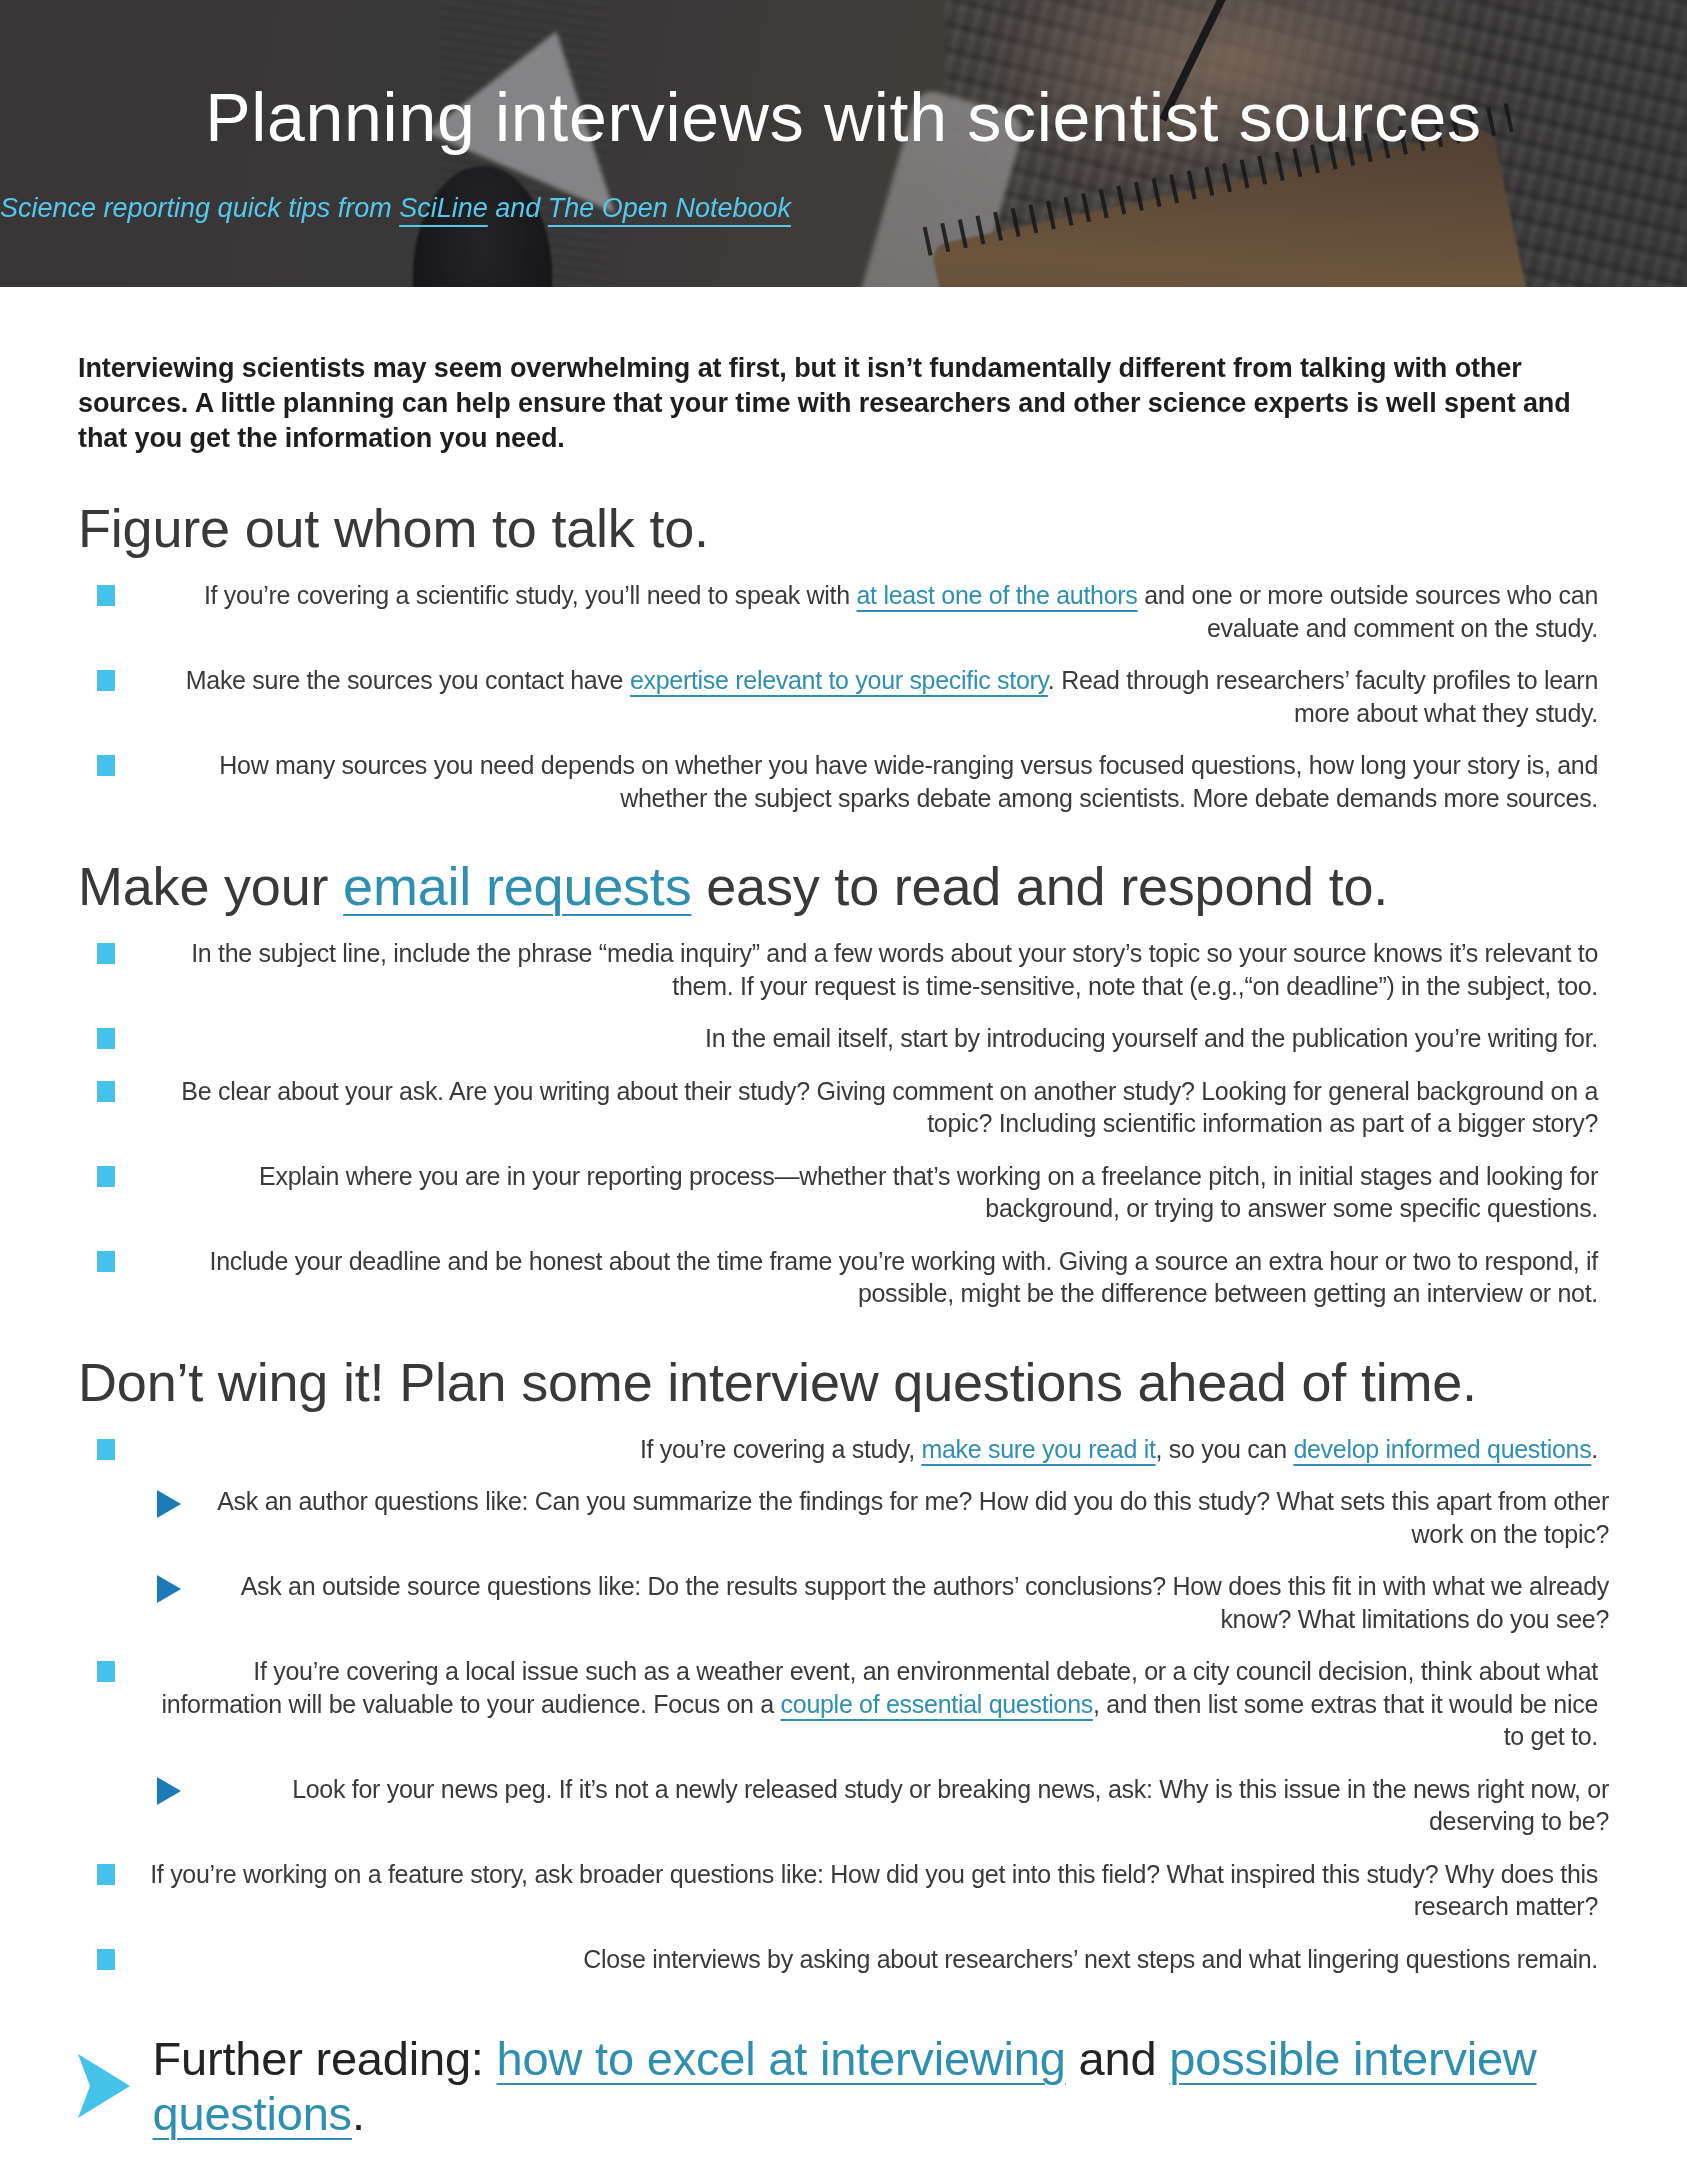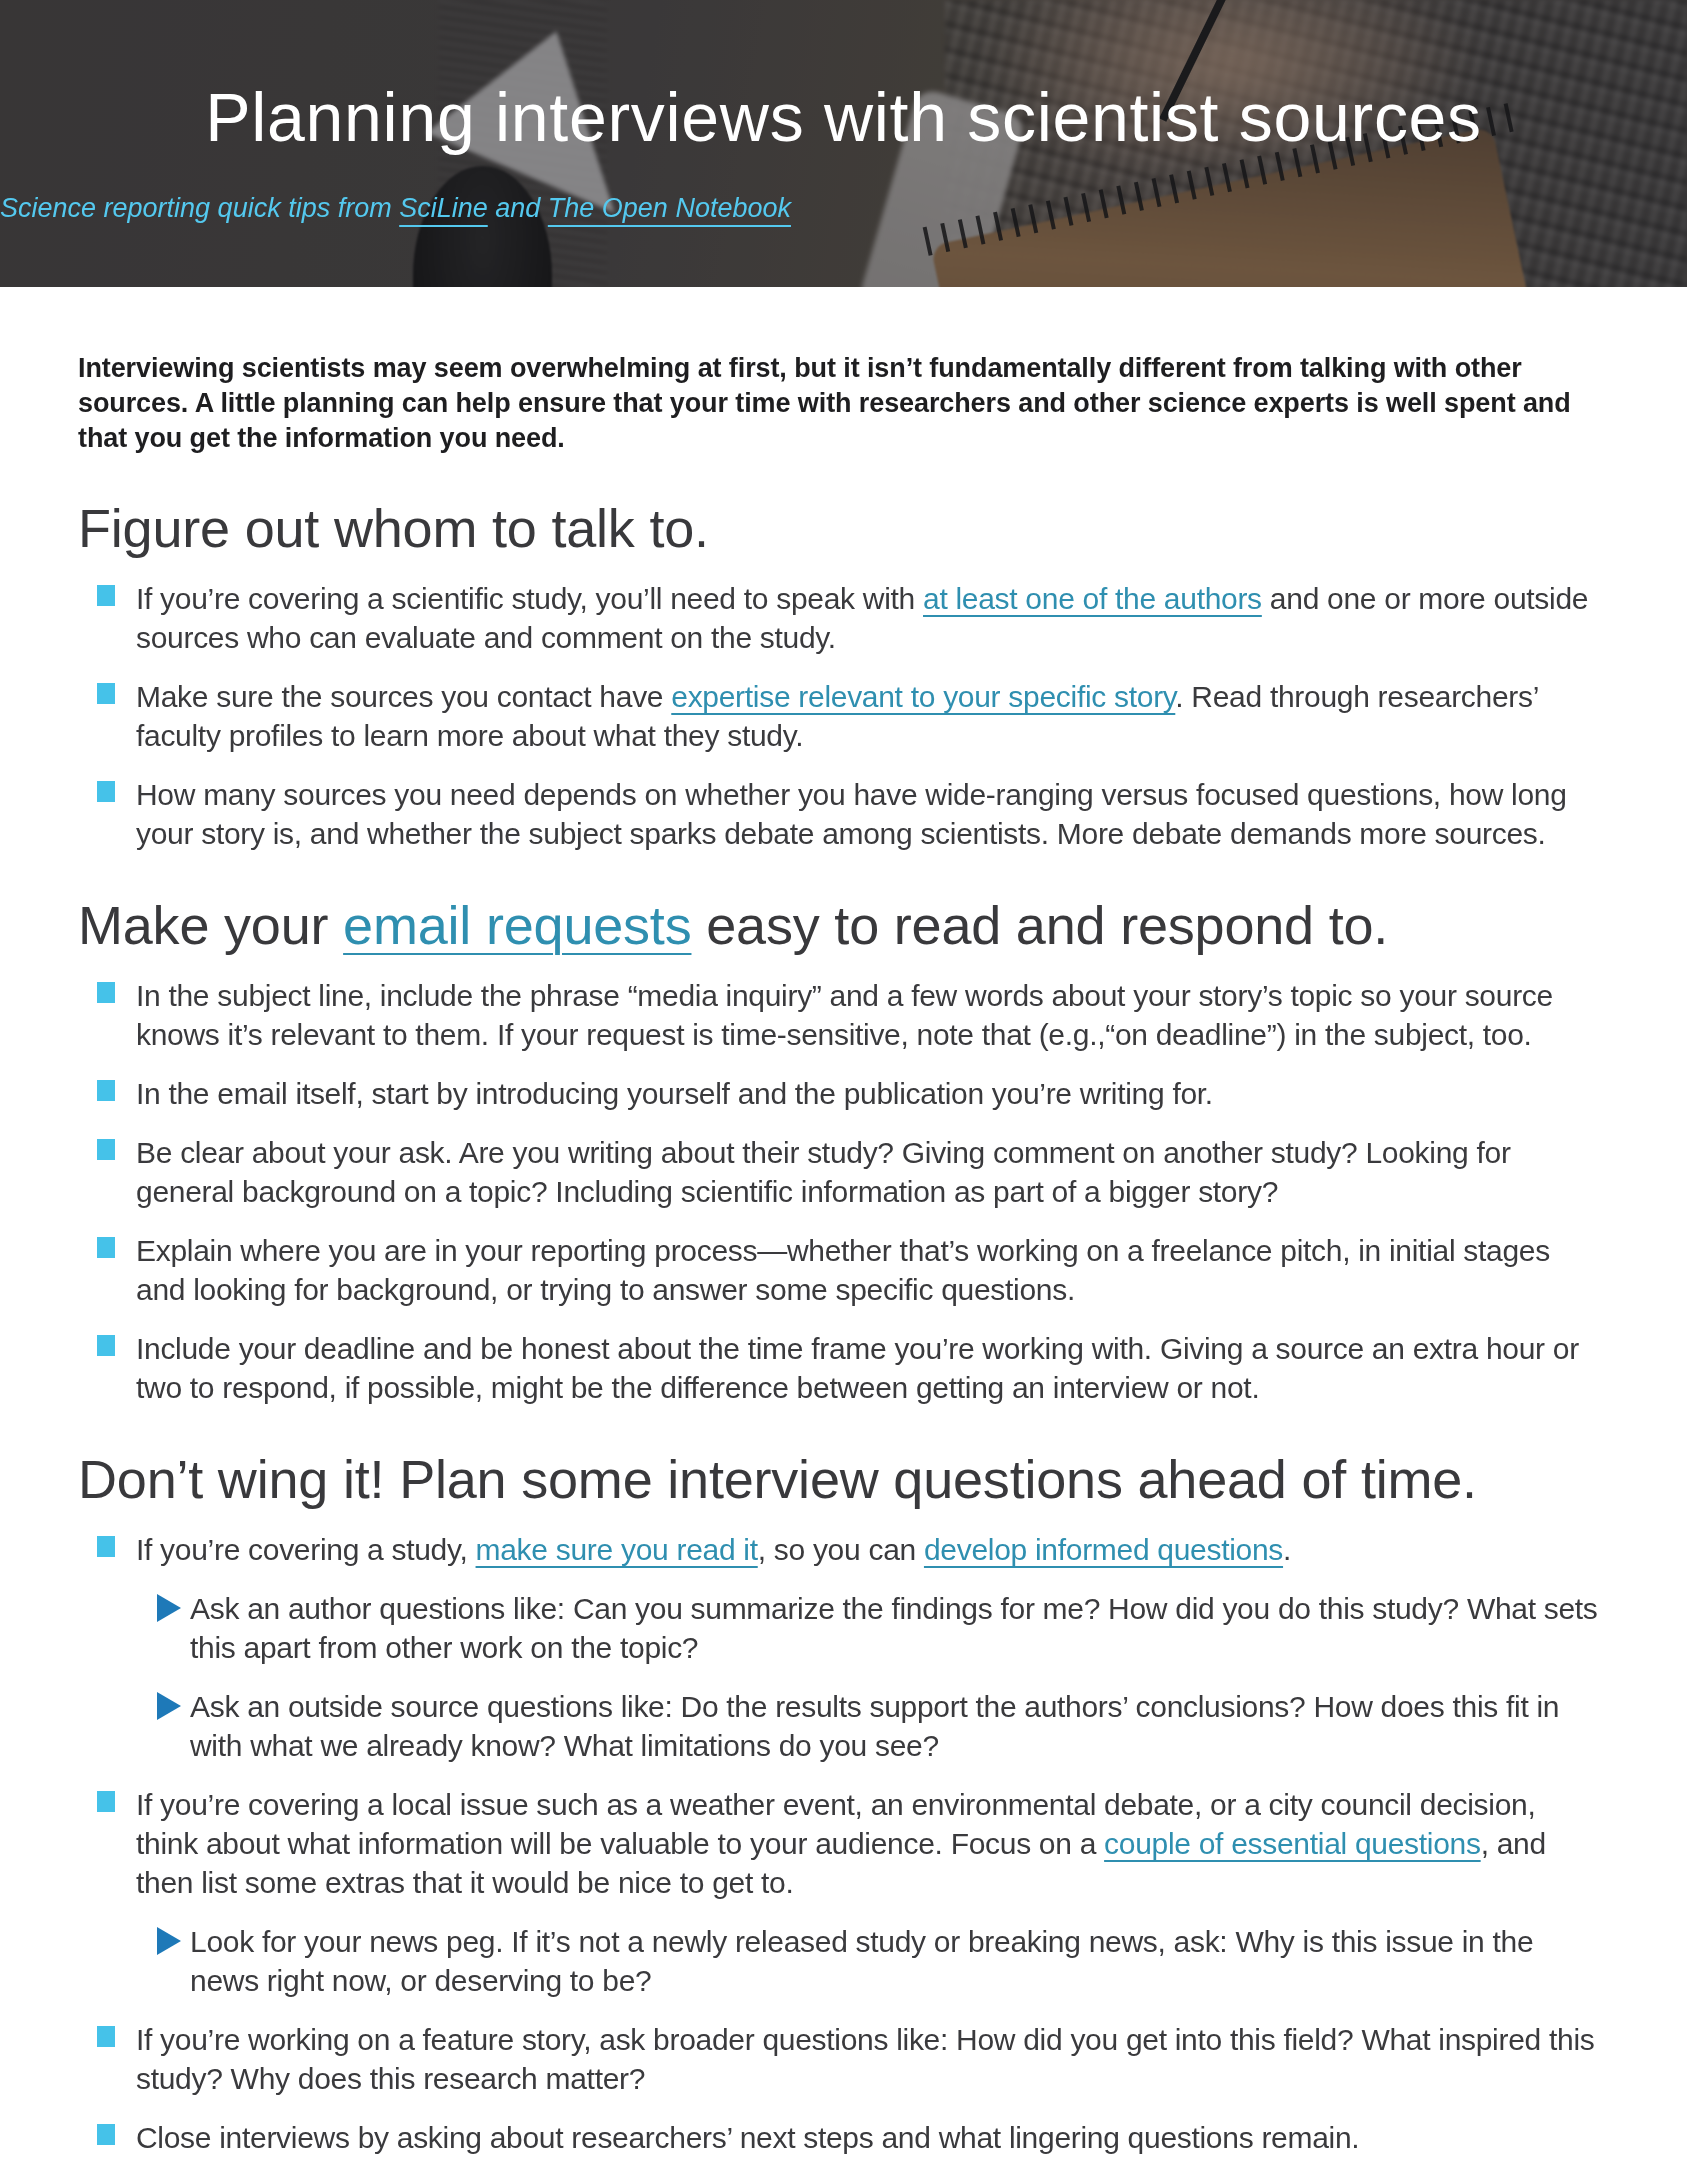--- a/index.html
+++ b/index.html
@@ -47,8 +47,8 @@
   .lnk{color:#2f8fb0;text-decoration:underline;text-decoration-thickness:1.7px;text-underline-offset:6px;cursor:pointer;}
   h2 .lnk{text-decoration-thickness:2px;text-underline-offset:8.6px;}
 
-  .bullet{position:relative;margin:20px 0 0;padding-left:58px;font-size:30px;line-height:1.3;
-    color:#3a3a3d;letter-spacing:-0.3px;}
+  .bullet{position:relative;margin:20px 0 0;padding-left:58px;font-size:25px;line-height:1.3;
+    color:#3a3a3d;letter-spacing:-0.3px;text-align:right;}
   .btxt{margin:0;max-width:1462px;}
   .sq{position:absolute;left:18.5px;top:6px;width:18.5px;height:21px;background:#45c2e9;}
   .sub{padding-left:112px;}

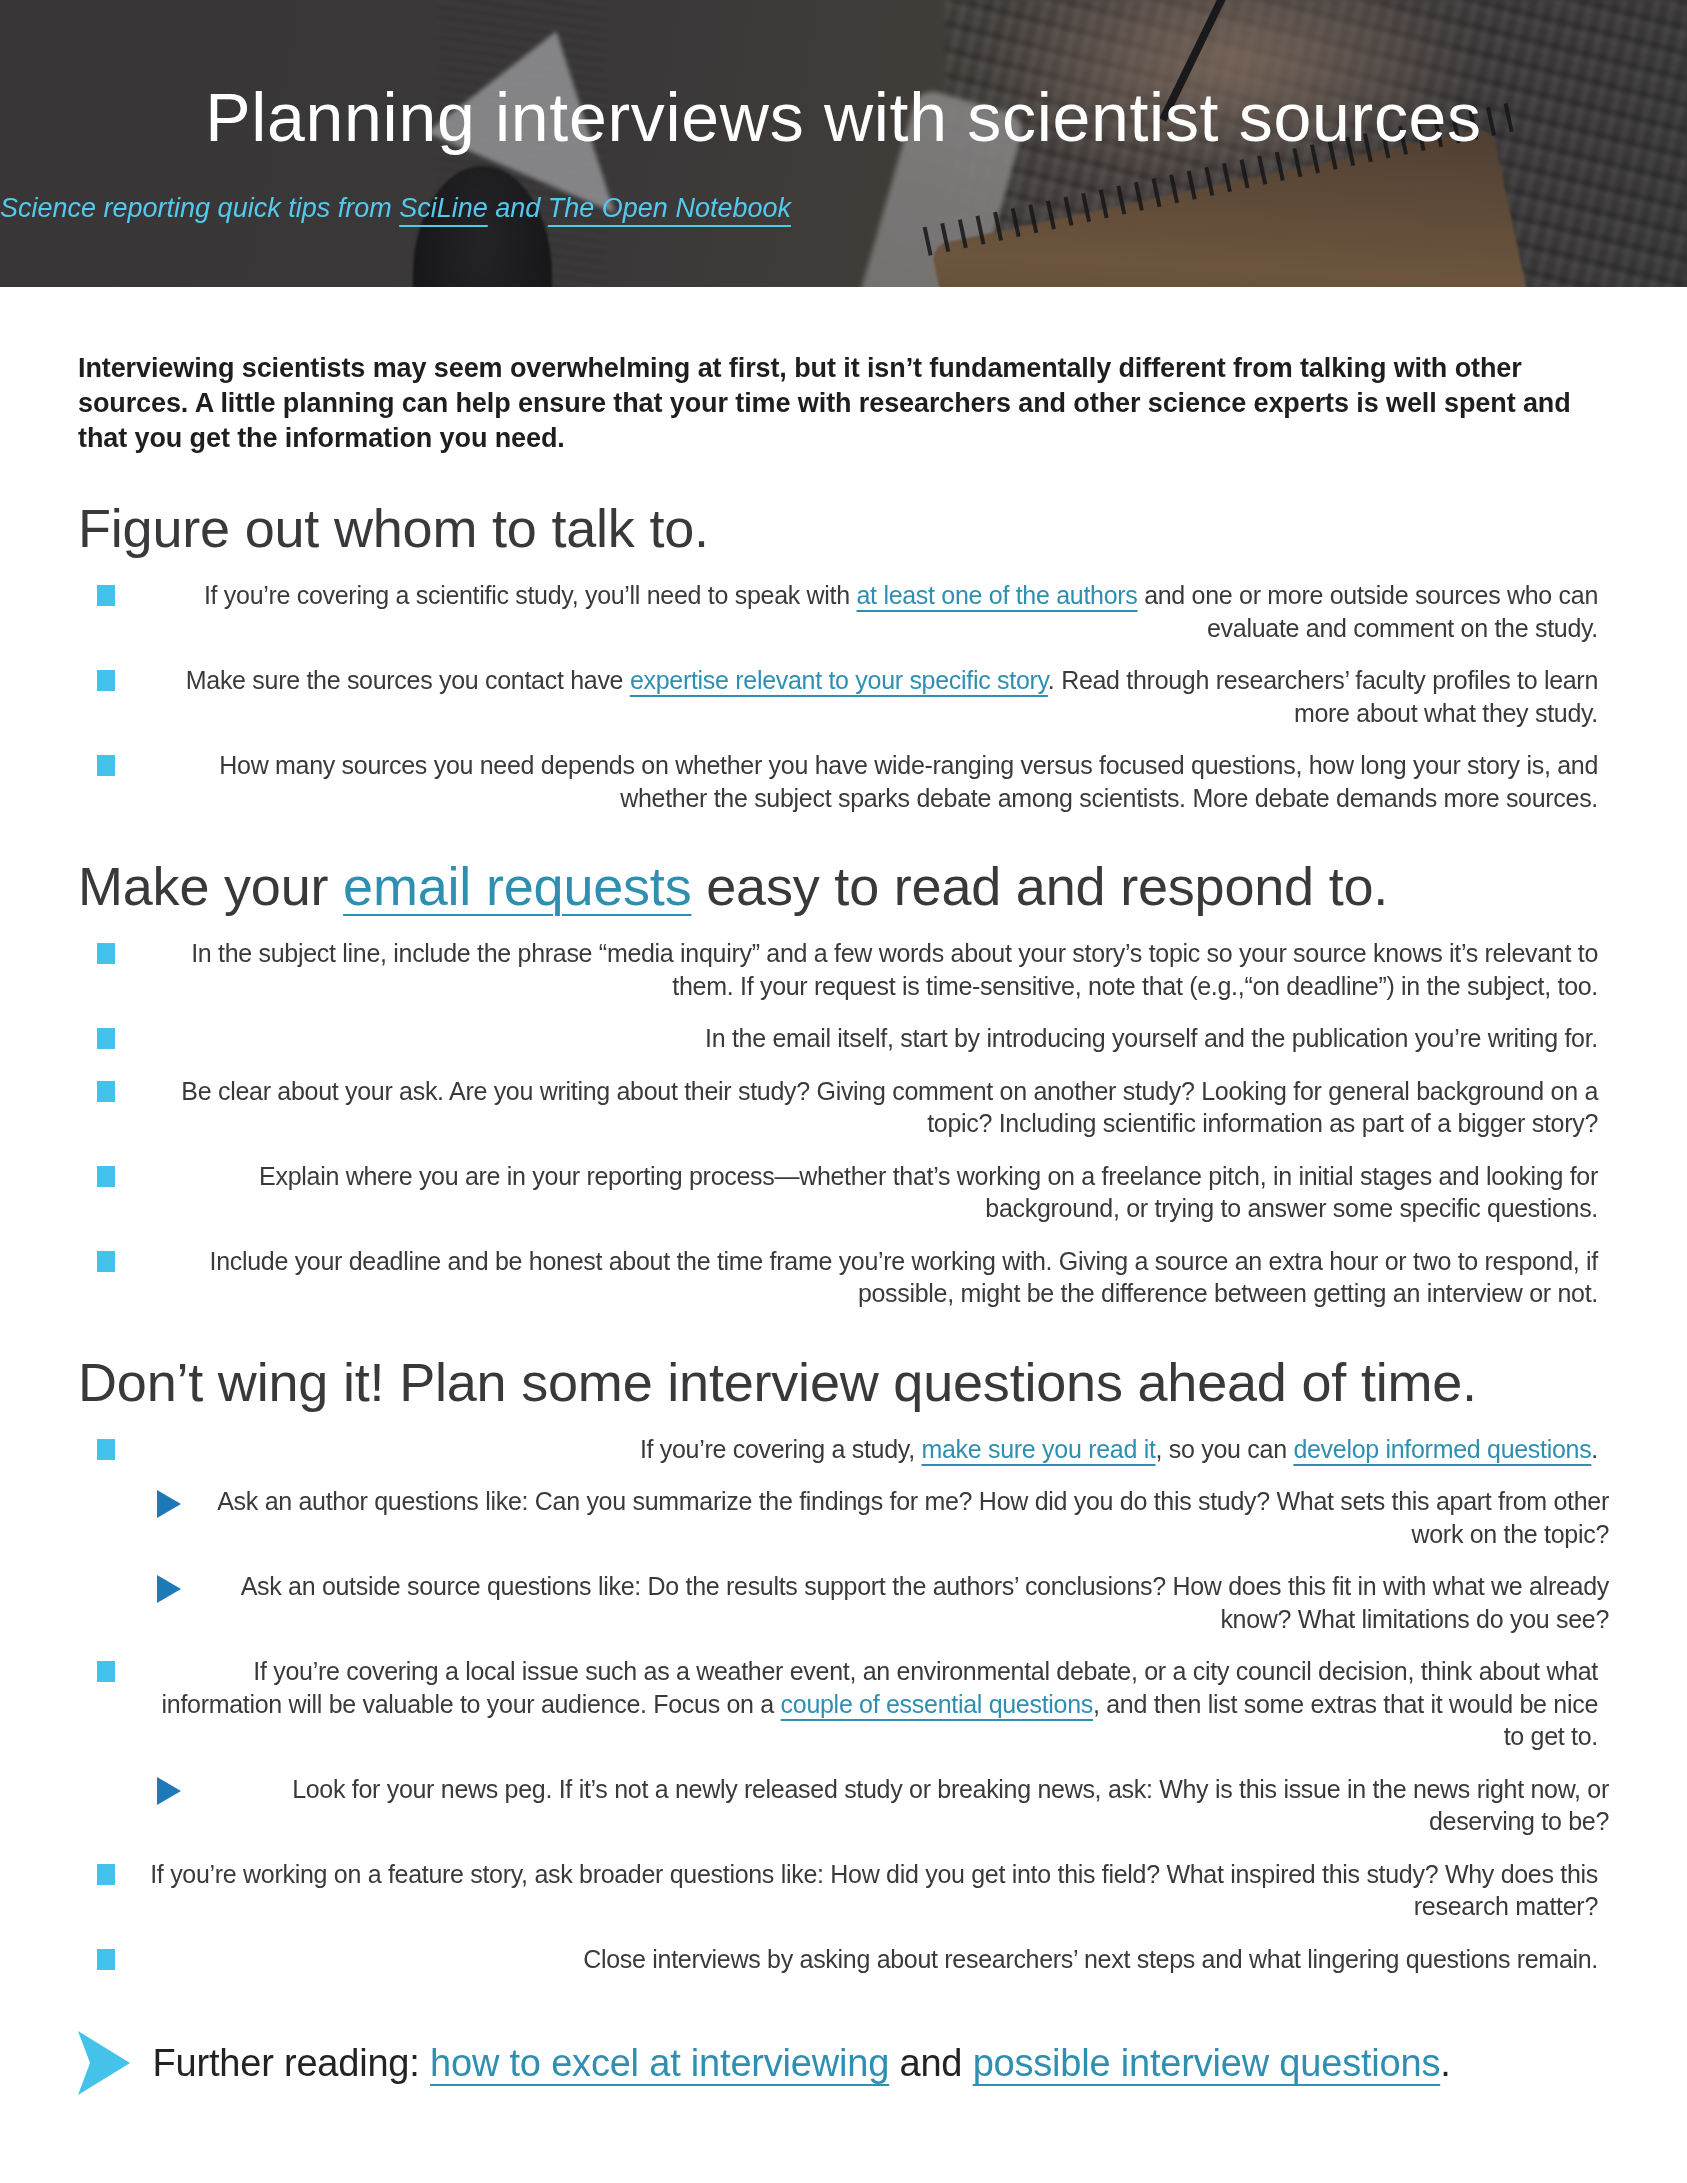--- a/index.html
+++ b/index.html
@@ -57,7 +57,7 @@
 
   
   .further{display:flex;align-items:center;gap:22.5px;margin:56px 0 0;}
-  .ftext{margin:0;font-size:38px;color:#232325;letter-spacing:-0.2px;}
+  .ftext{margin:0;font-size:47px;color:#232325;letter-spacing:-0.2px;}
   .ftext .lnk{text-decoration-thickness:2px;text-underline-offset:8px;}
   .farrow{flex:0 0 auto;display:block;}
 </style>

